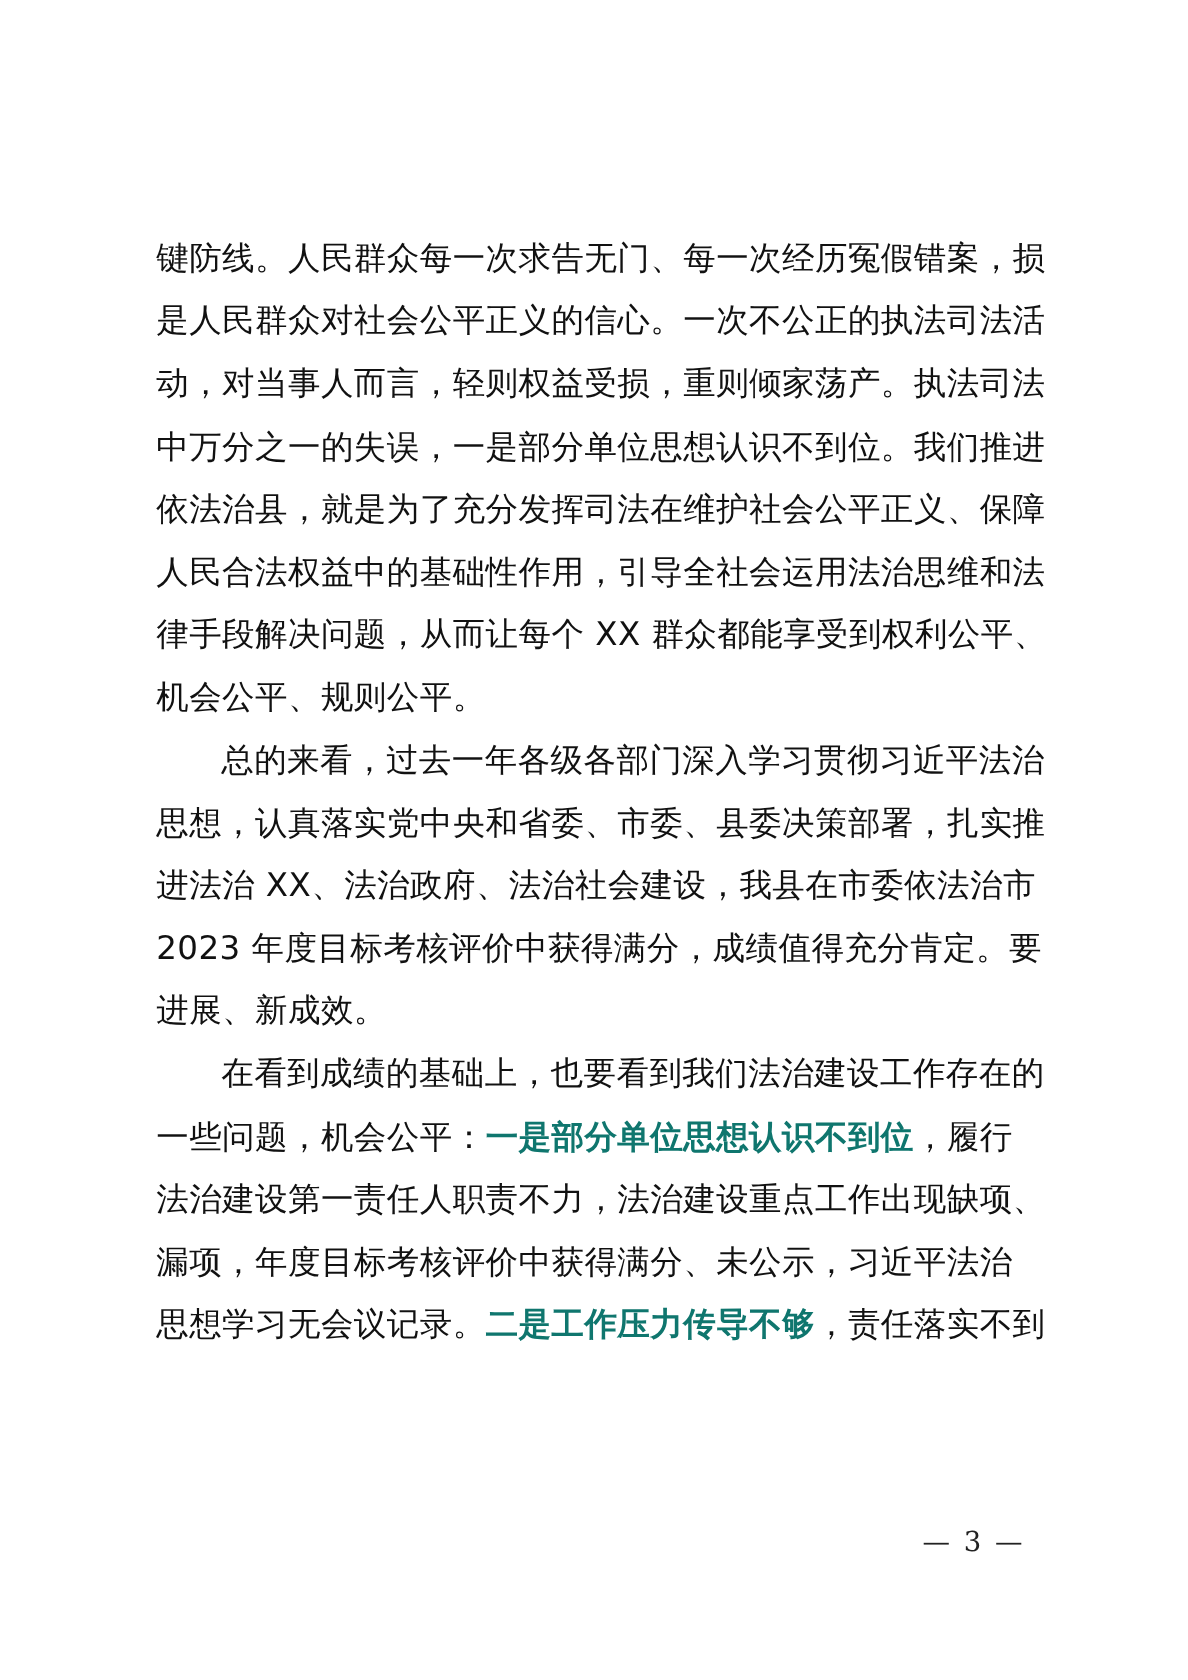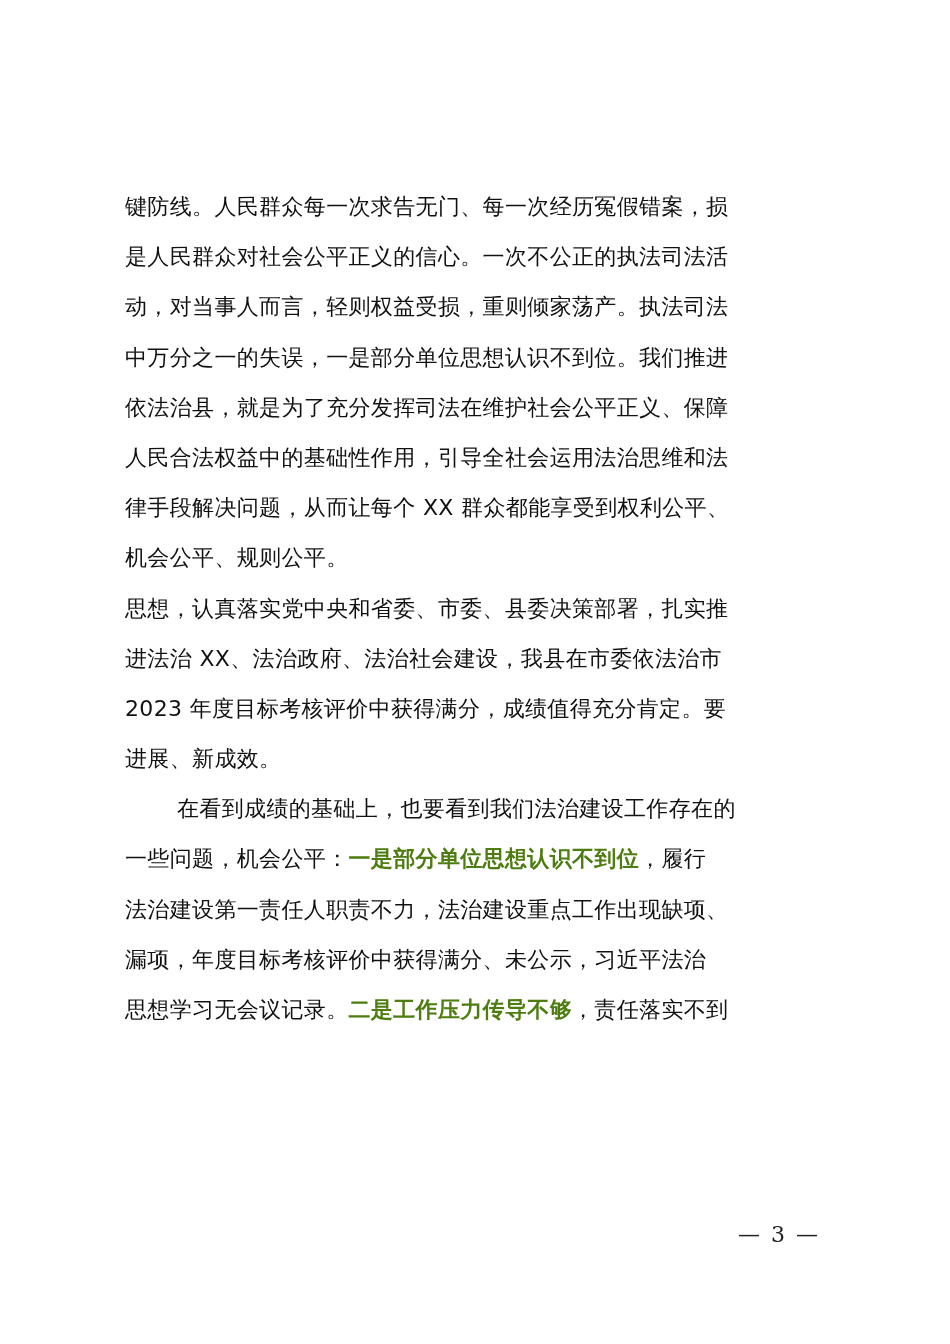--- a/index.html
+++ b/index.html
@@ -31,7 +31,7 @@
     .line {
       height: 50.2px;
       line-height: 50.2px;
-      font-size: 22px;
+      font-size: 26px;
       white-space: nowrap;
       letter-spacing: 0.35px;
       color: #111;

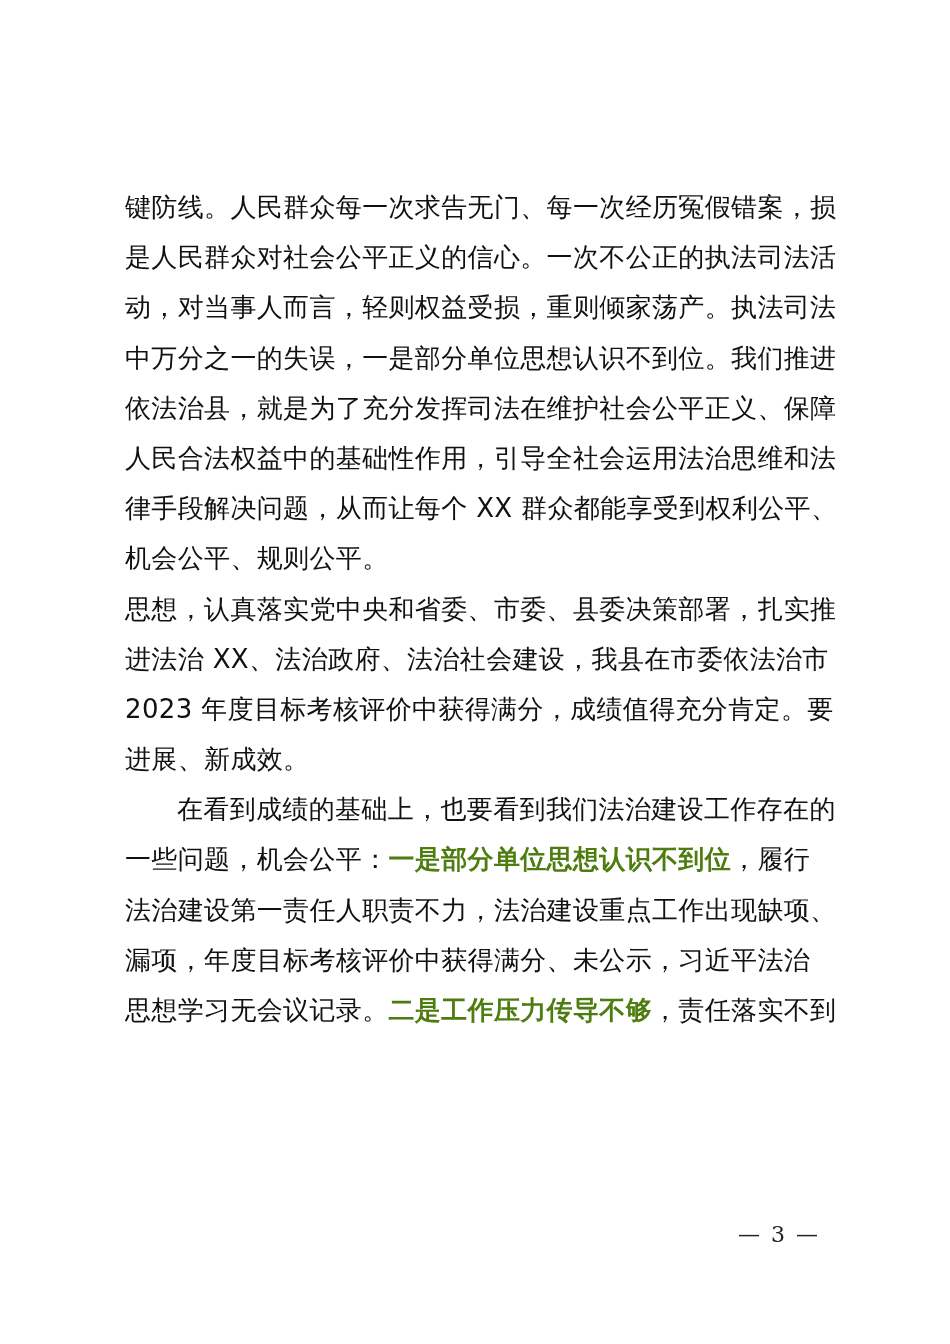--- a/index.html
+++ b/index.html
@@ -67,6 +67,7 @@
     <div class="line">人民合法权益中的基础性作用，引导全社会运用法治思维和法</div>
     <div class="line">律手段解决问题，从而让每个 XX 群众都能享受到权利公平、</div>
     <div class="line">机会公平、规则公平。</div>
+    <div class="line indent">总的来看，过去一年各级各部门深入学习贯彻习近平法治</div>
     <div class="line">思想，认真落实党中央和省委、市委、县委决策部署，扎实推</div>
     <div class="line">进法治 XX、法治政府、法治社会建设，我县在市委依法治市</div>
     <div class="line">2023 年度目标考核评价中获得满分，成绩值得充分肯定。要</div>

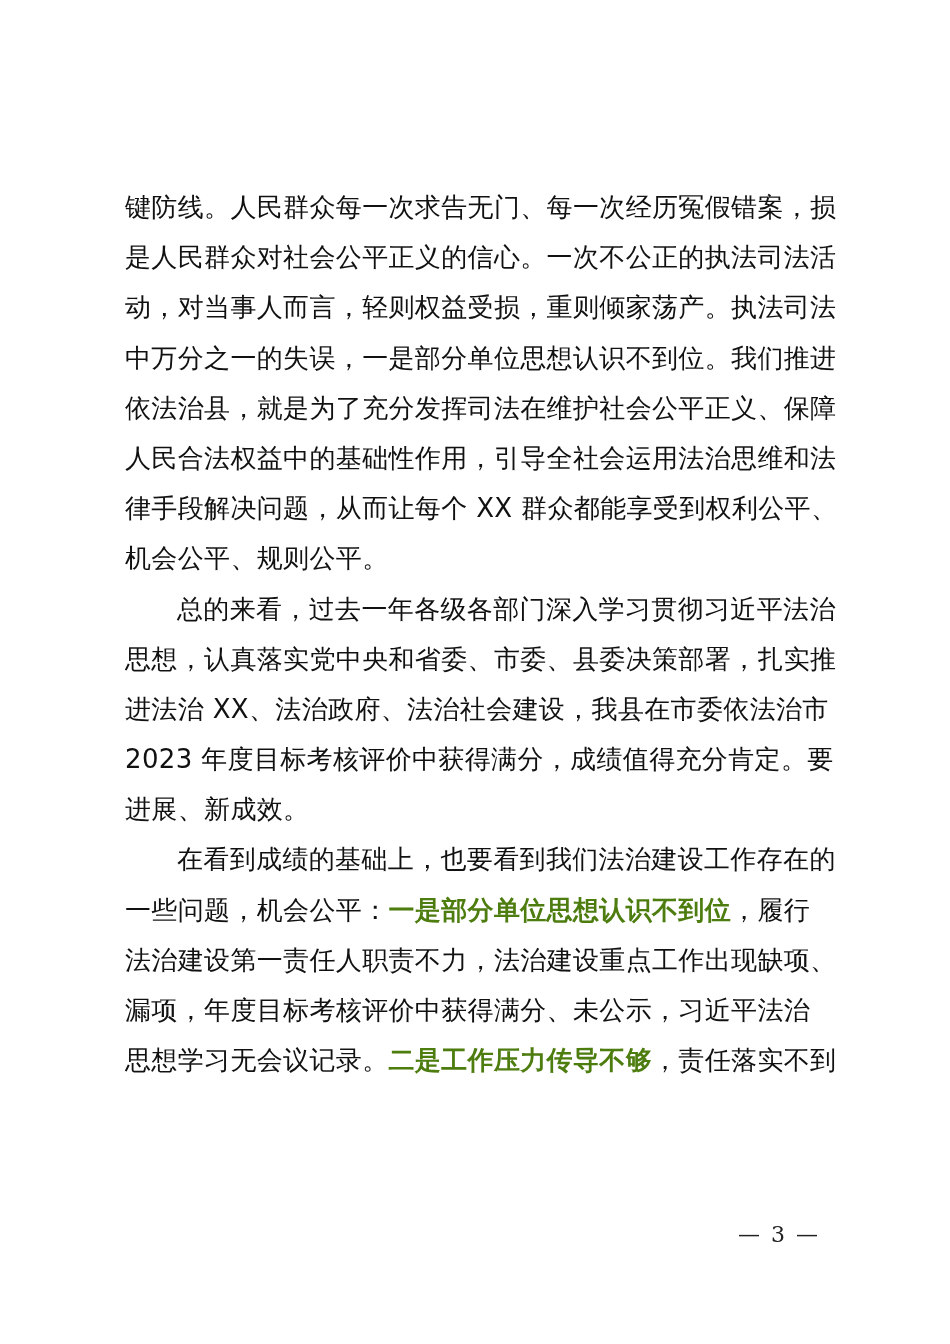--- a/index.html
+++ b/index.html
@@ -41,7 +41,7 @@
     }
     .line .bold {
       font-weight: bold;
-      color: #4d7c0f;
+      color: #0f766e;
     }
     .page-number {
       position: absolute;

